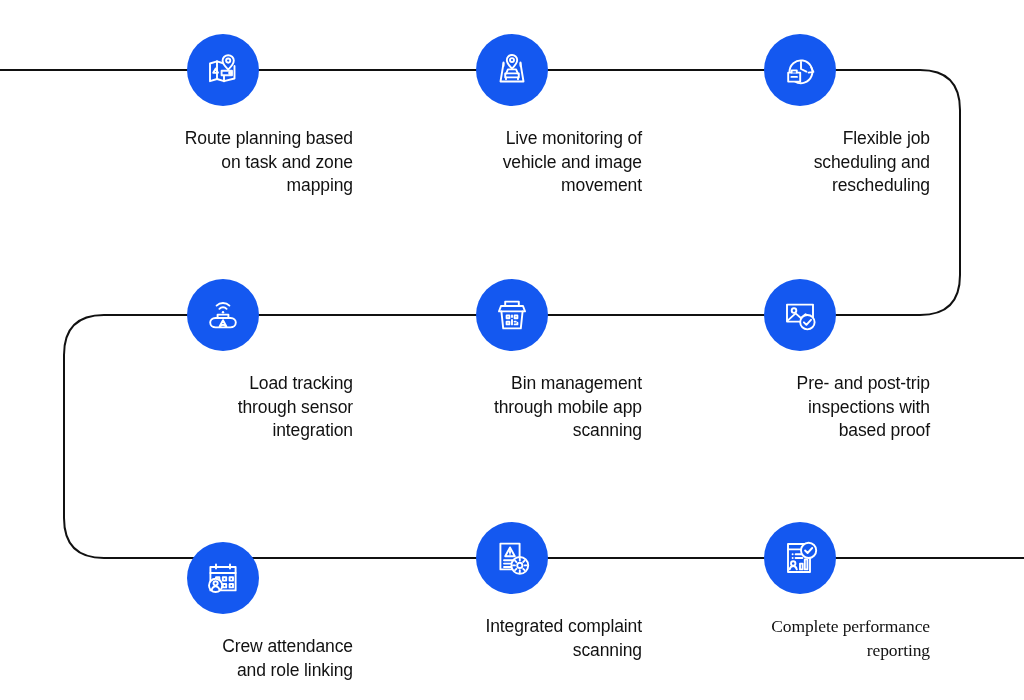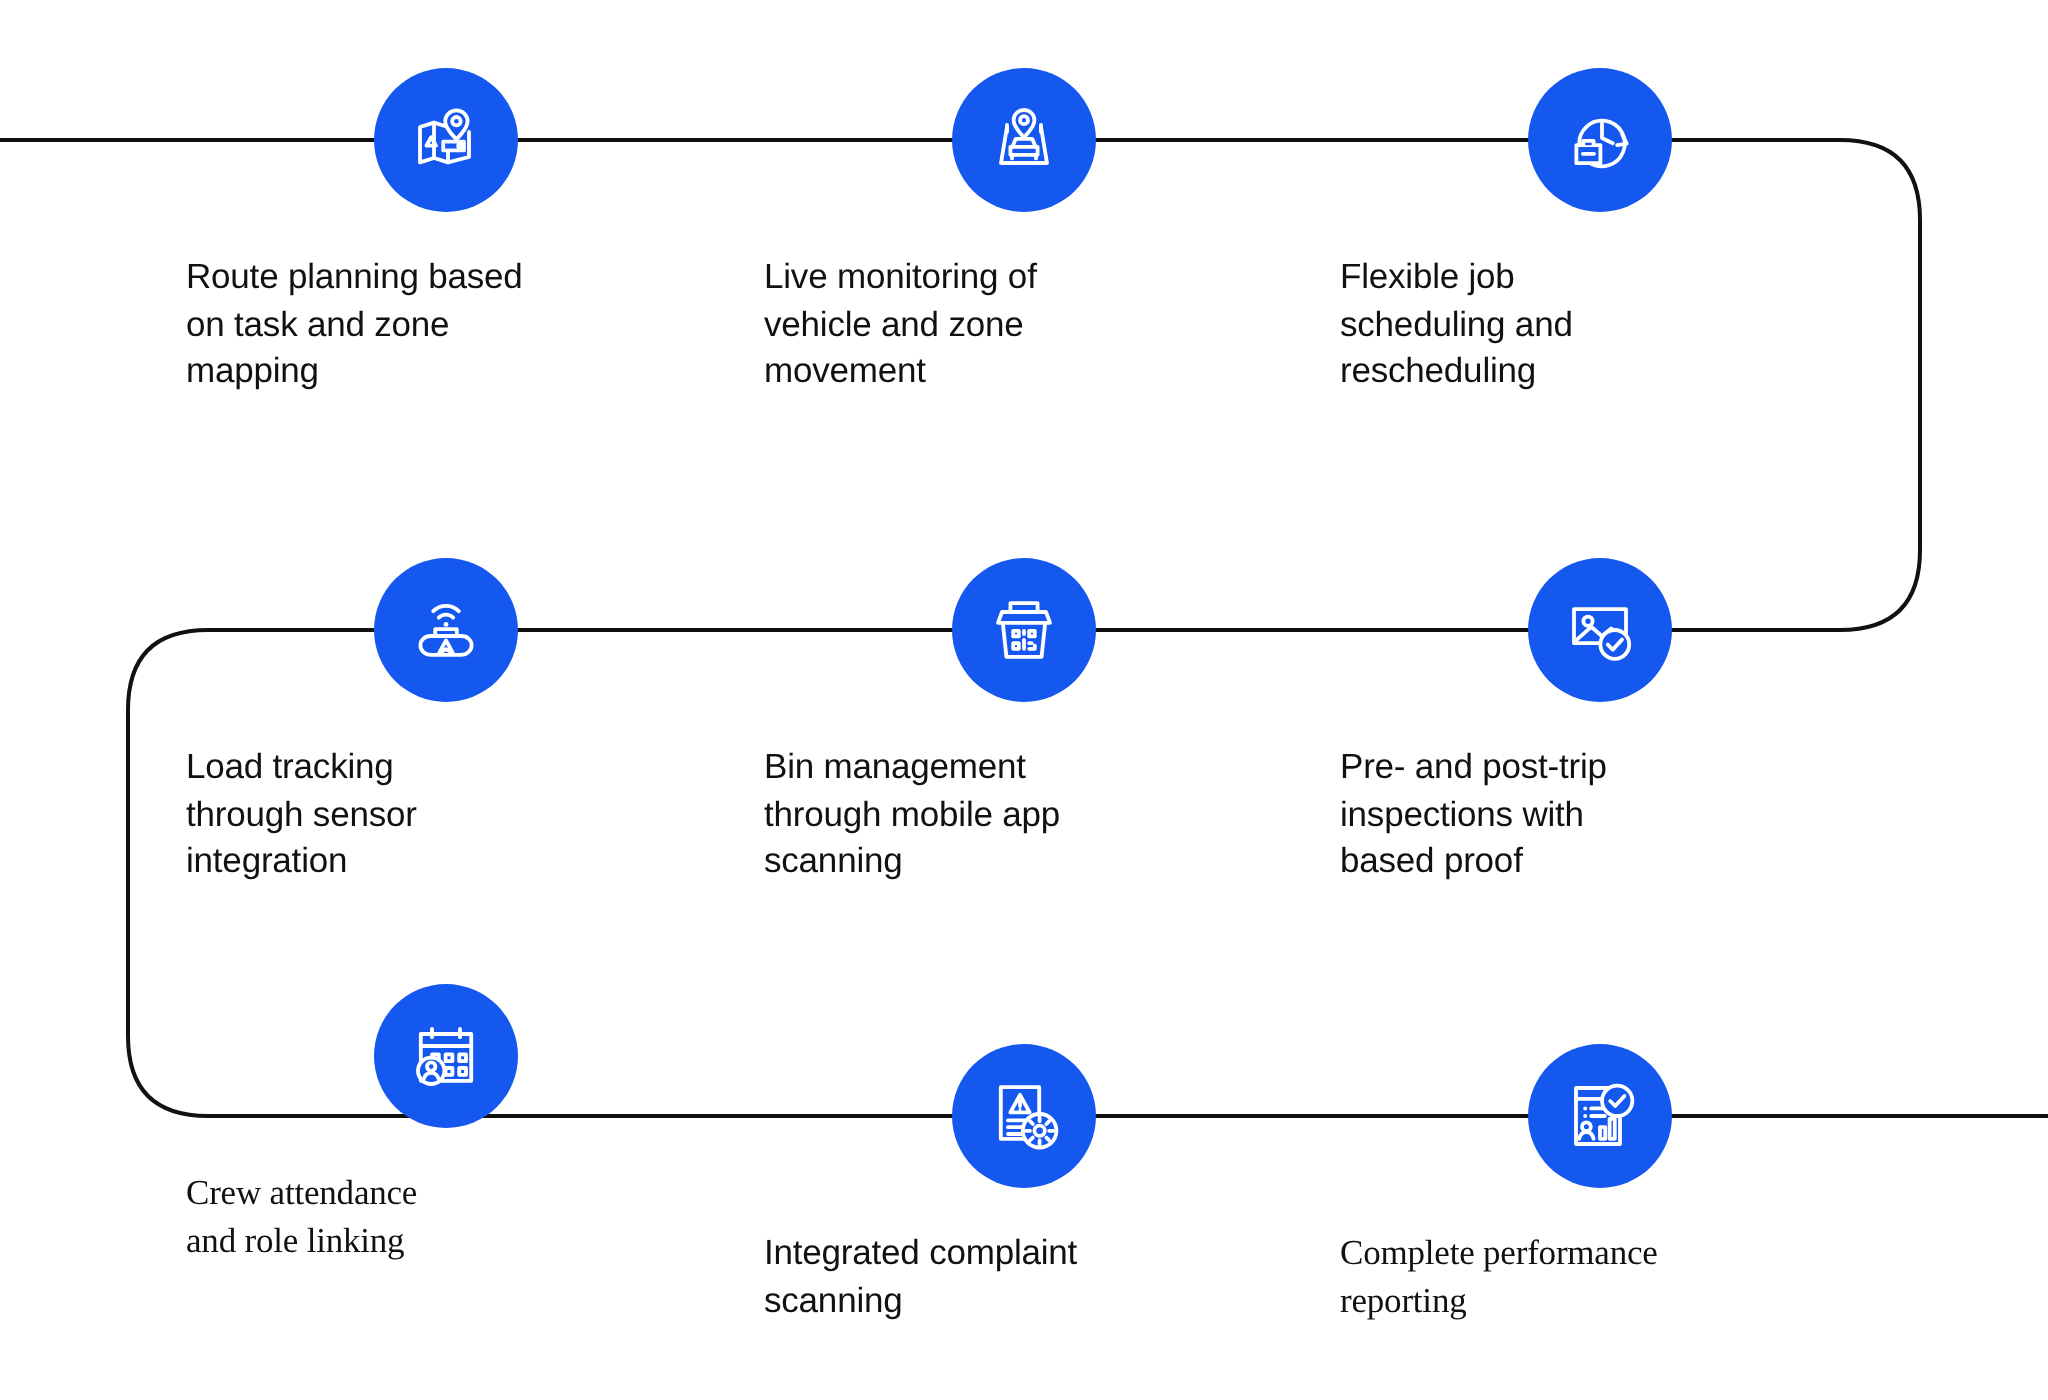--- a/index.html
+++ b/index.html
@@ -31,7 +31,7 @@
     position: absolute;
     width: 260px;
     margin-left: -130px;
-    text-align: left;
+    text-align: right;
     z-index: 2;
   }
   .badge {

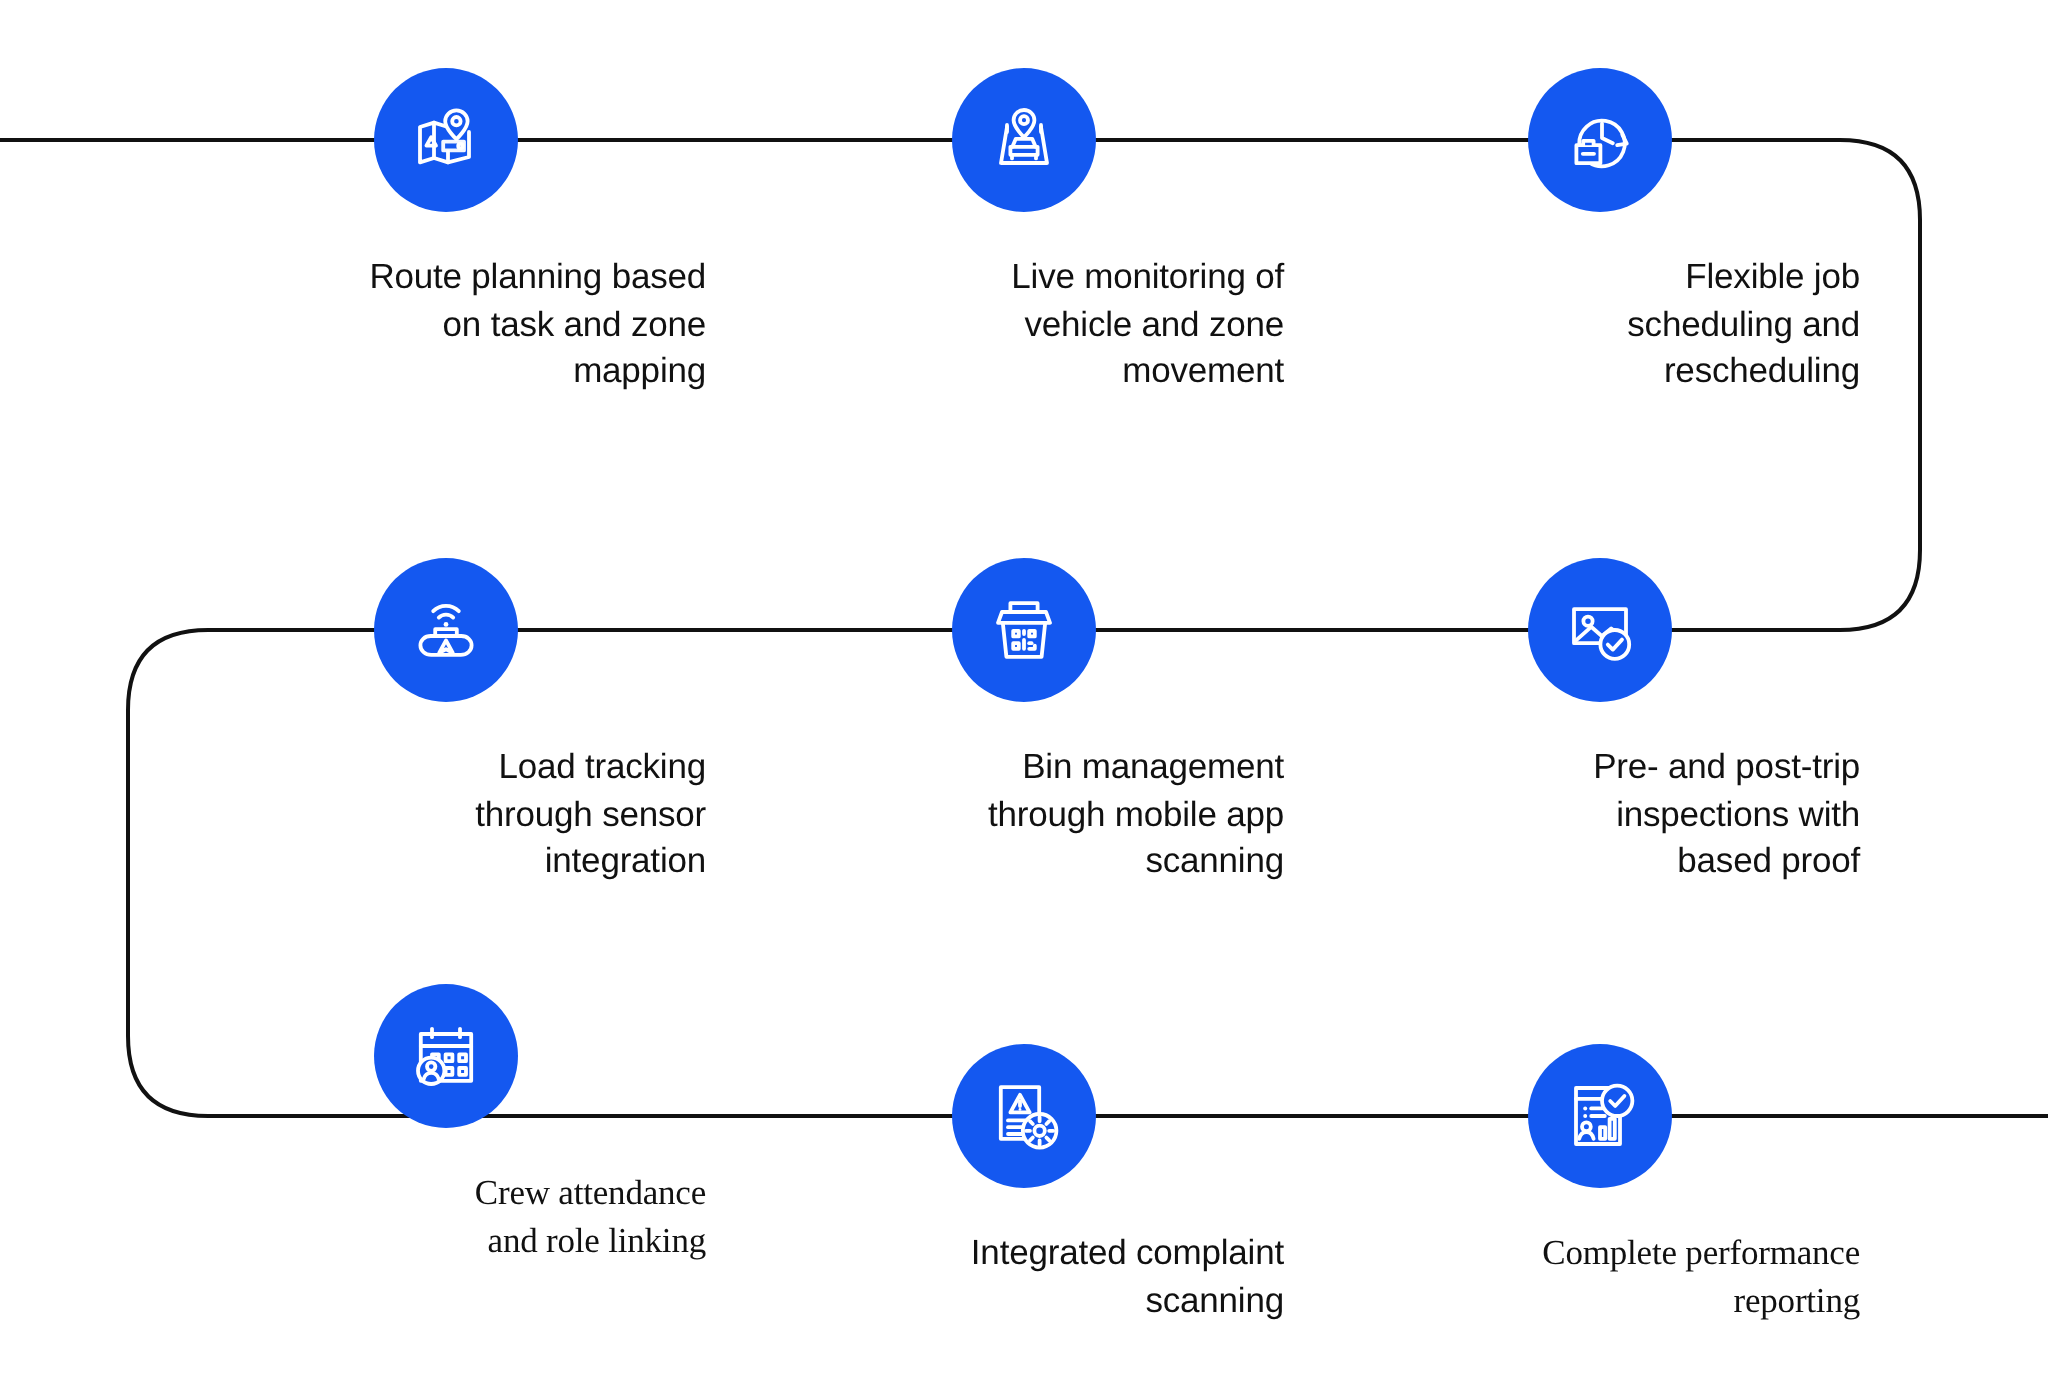--- a/index.html
+++ b/index.html
@@ -111,7 +111,7 @@
       </span>
     </div>
     <div class="caption">Live monitoring of
-vehicle and zone
+vehicle and image
 movement</div>
   </div>
 

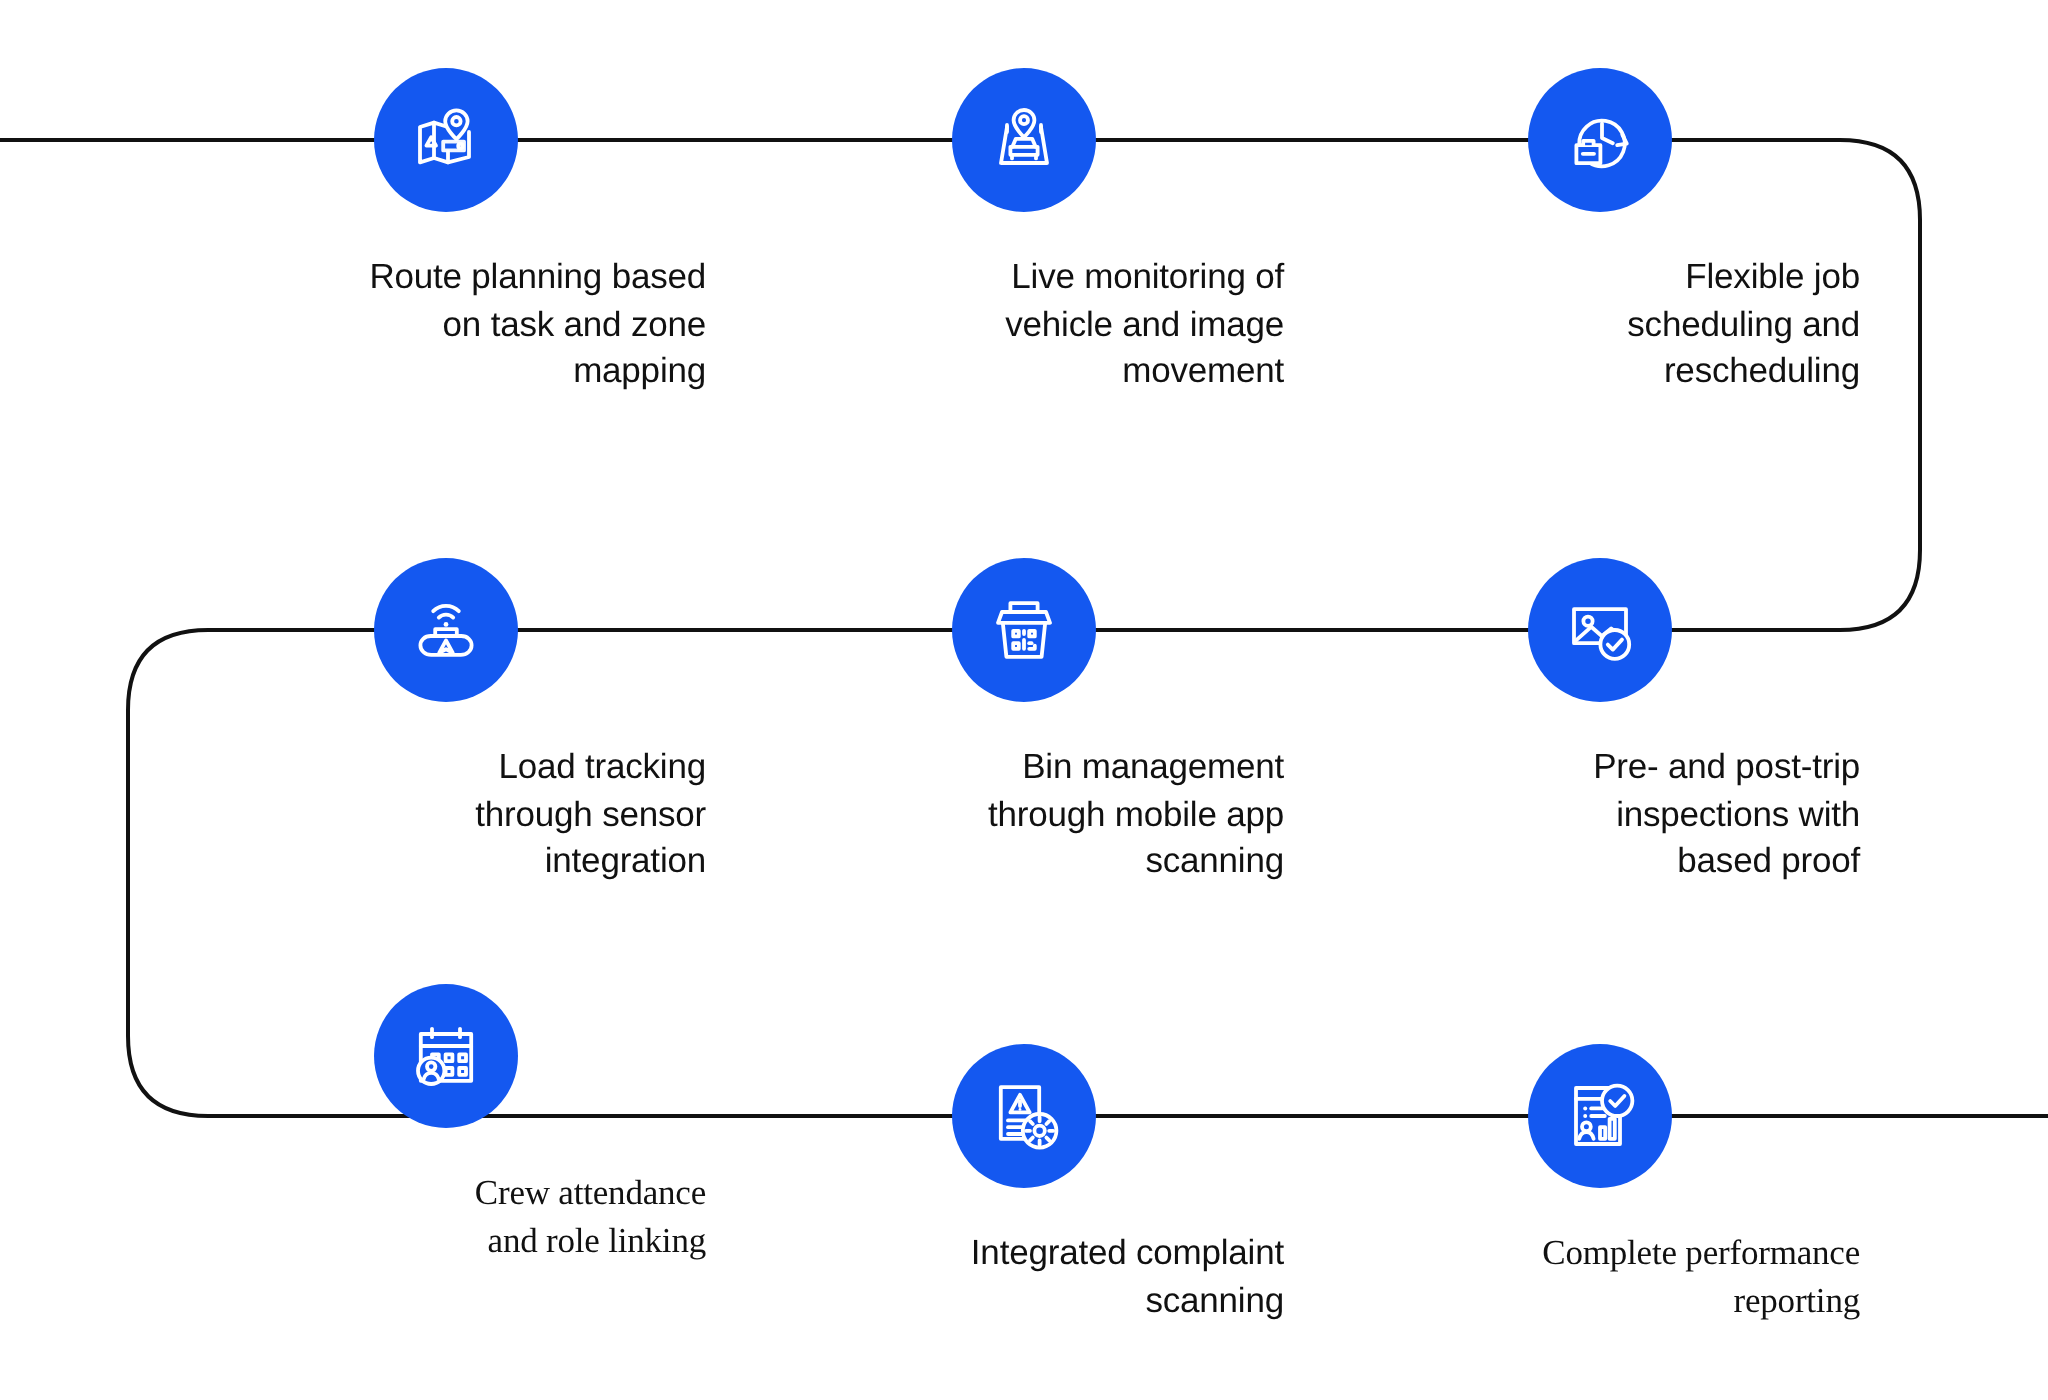--- a/index.html
+++ b/index.html
@@ -191,7 +191,7 @@
 based proof</div>
   </div>
 
-  <div class="node r3" style="left:223px; top:492px;font-family:Liberation Serif, serif;">
+  <div class="node r3" style="left:223px; top:542px;">
     <div class="badge" style="background:#1458f0;">
       <span>
         <svg width="40" height="40" viewBox="0 0 40 40" fill="none" stroke="#ffffff" stroke-width="1.9" stroke-linecap="round" stroke-linejoin="round">

